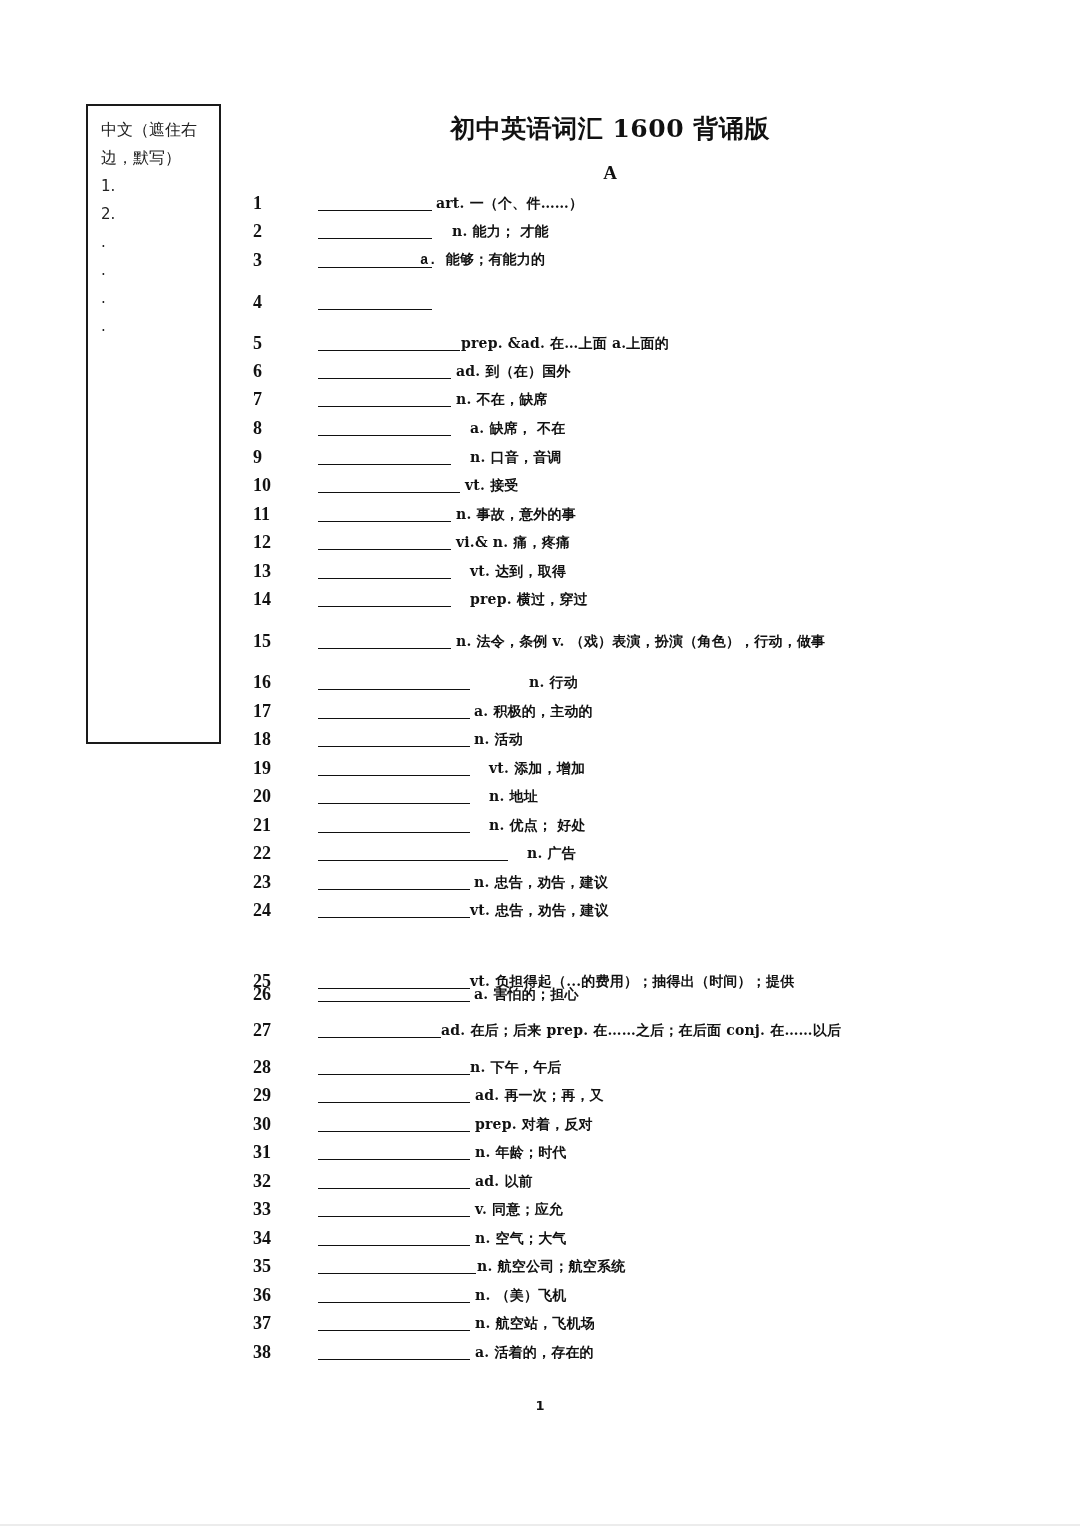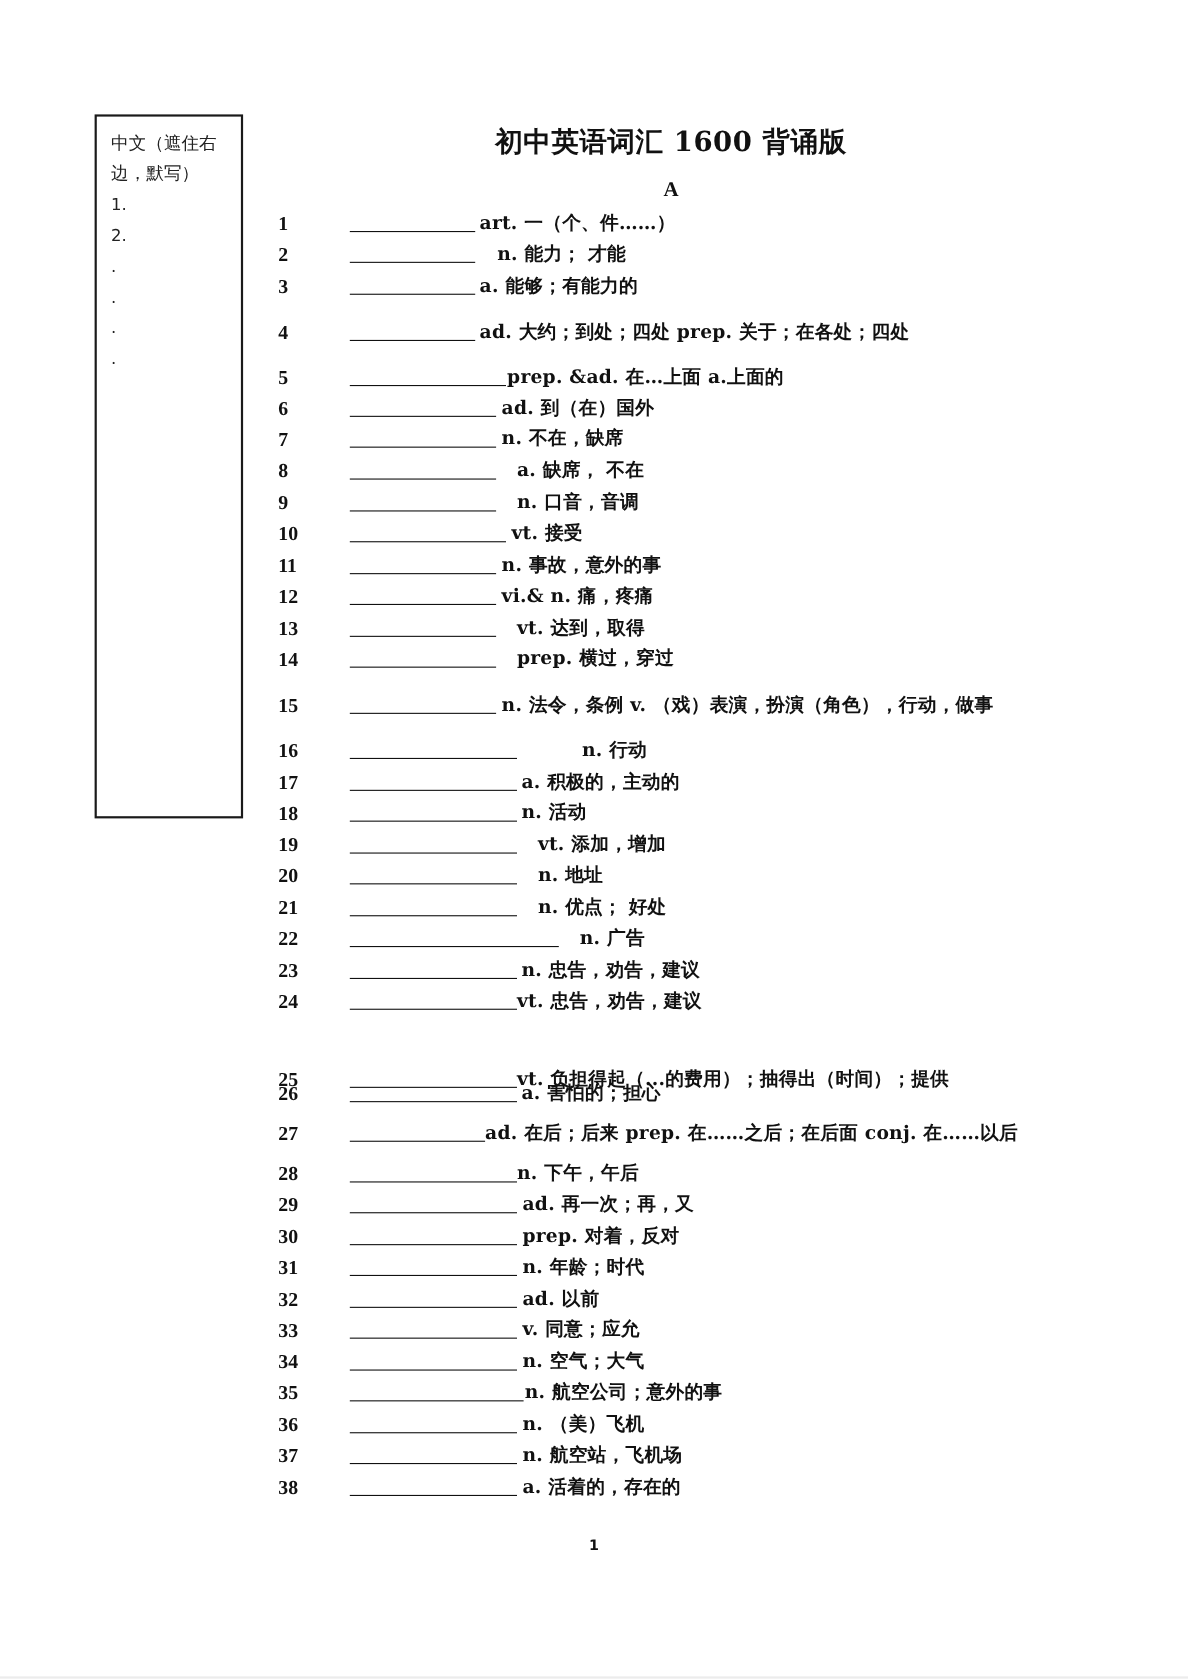--- a/index.html
+++ b/index.html
@@ -80,7 +80,7 @@
     .row .def {
       position: absolute;
       top: 0;
-      font-size: 17px;
+      font-size: 14px;
       font-weight: bold;
       line-height: 26px;
       white-space: nowrap;

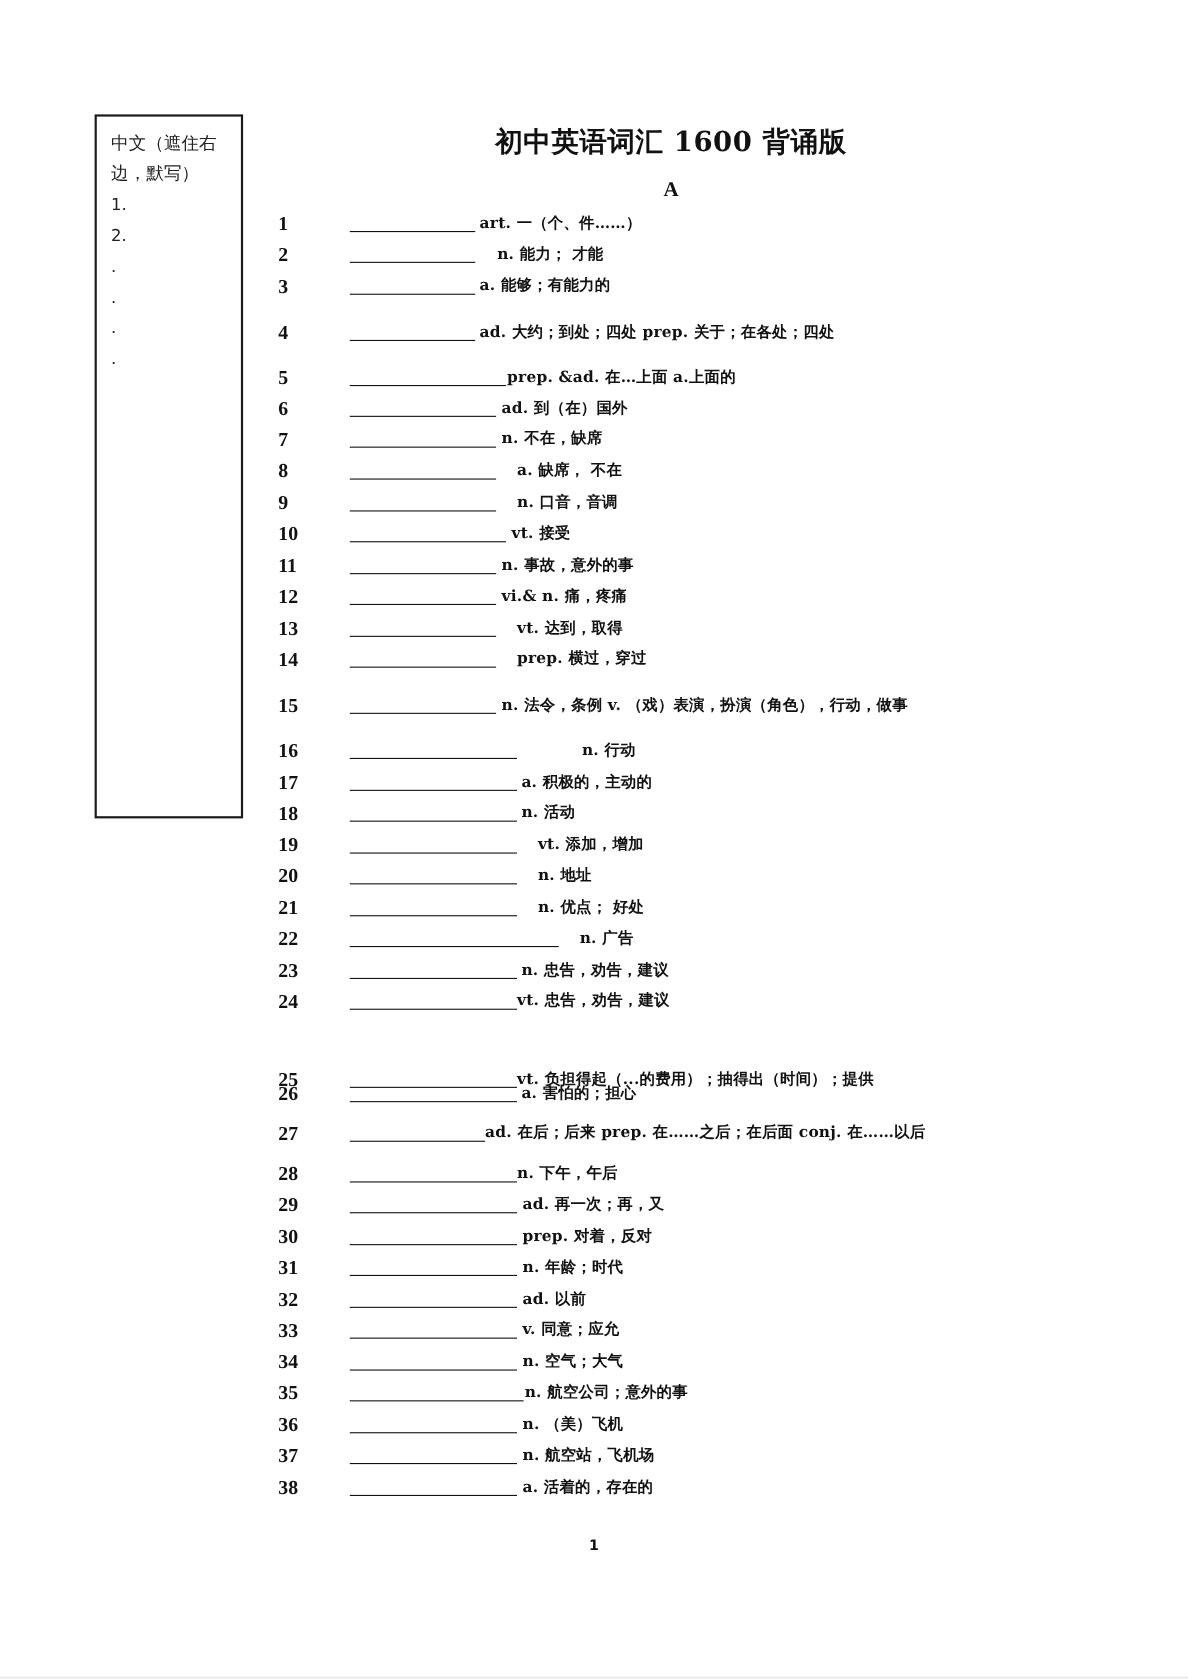--- a/index.html
+++ b/index.html
@@ -128,7 +128,7 @@
     <div class="row" style="top: 247px;">
       <span class="num">3</span>
       <span class="blank" style="left: 318px; width: 114px;"></span>
-      <span class="def" style="left: 436px;">a. 能够；有能力的</span>
+      <span class="def" style="left: 420px; font-family: Liberation Mono, monospace;">a. 能够；有能力的</span>
     </div>
     <div class="row" style="top: 289px;">
       <span class="num">4</span>

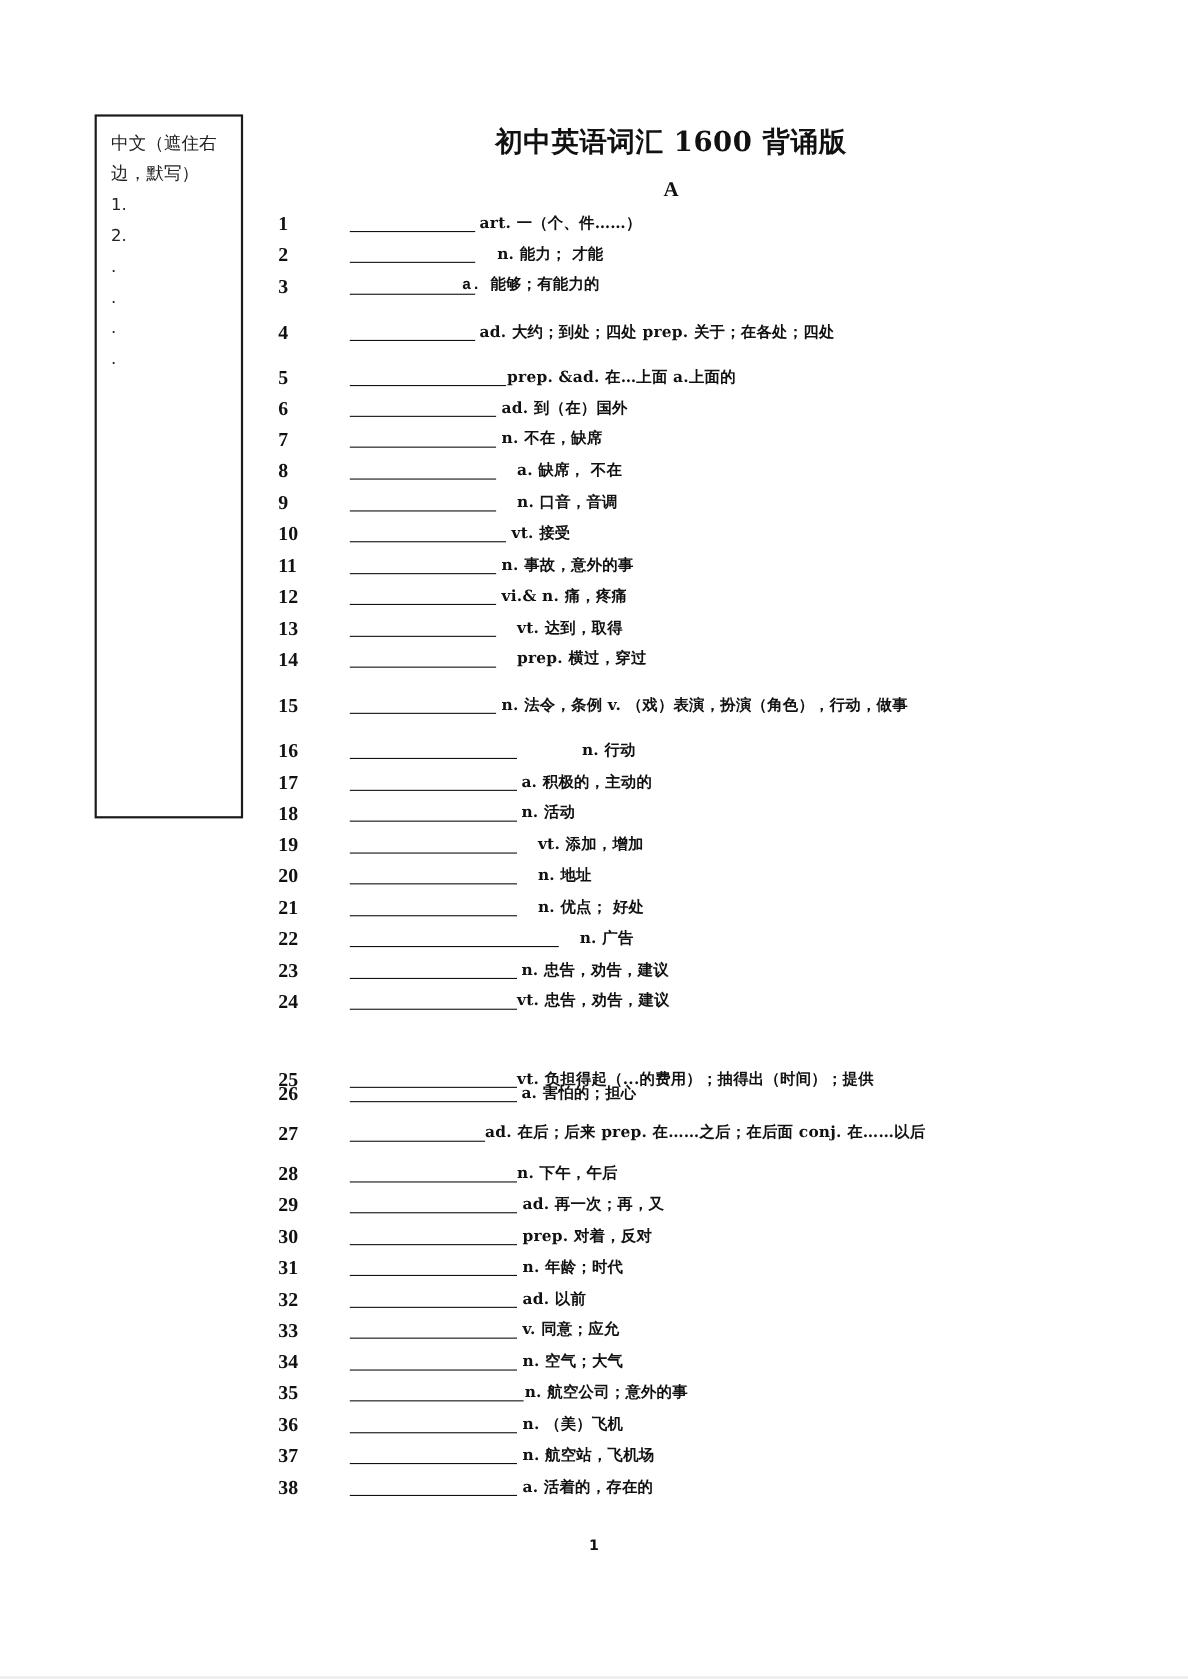--- a/index.html
+++ b/index.html
@@ -133,7 +133,6 @@
     <div class="row" style="top: 289px;">
       <span class="num">4</span>
       <span class="blank" style="left: 318px; width: 114px;"></span>
-      <span class="def" style="left: 436px;">ad. 大约；到处；四处   prep. 关于；在各处；四处</span>
     </div>
     <div class="row" style="top: 330px;">
       <span class="num">5</span>

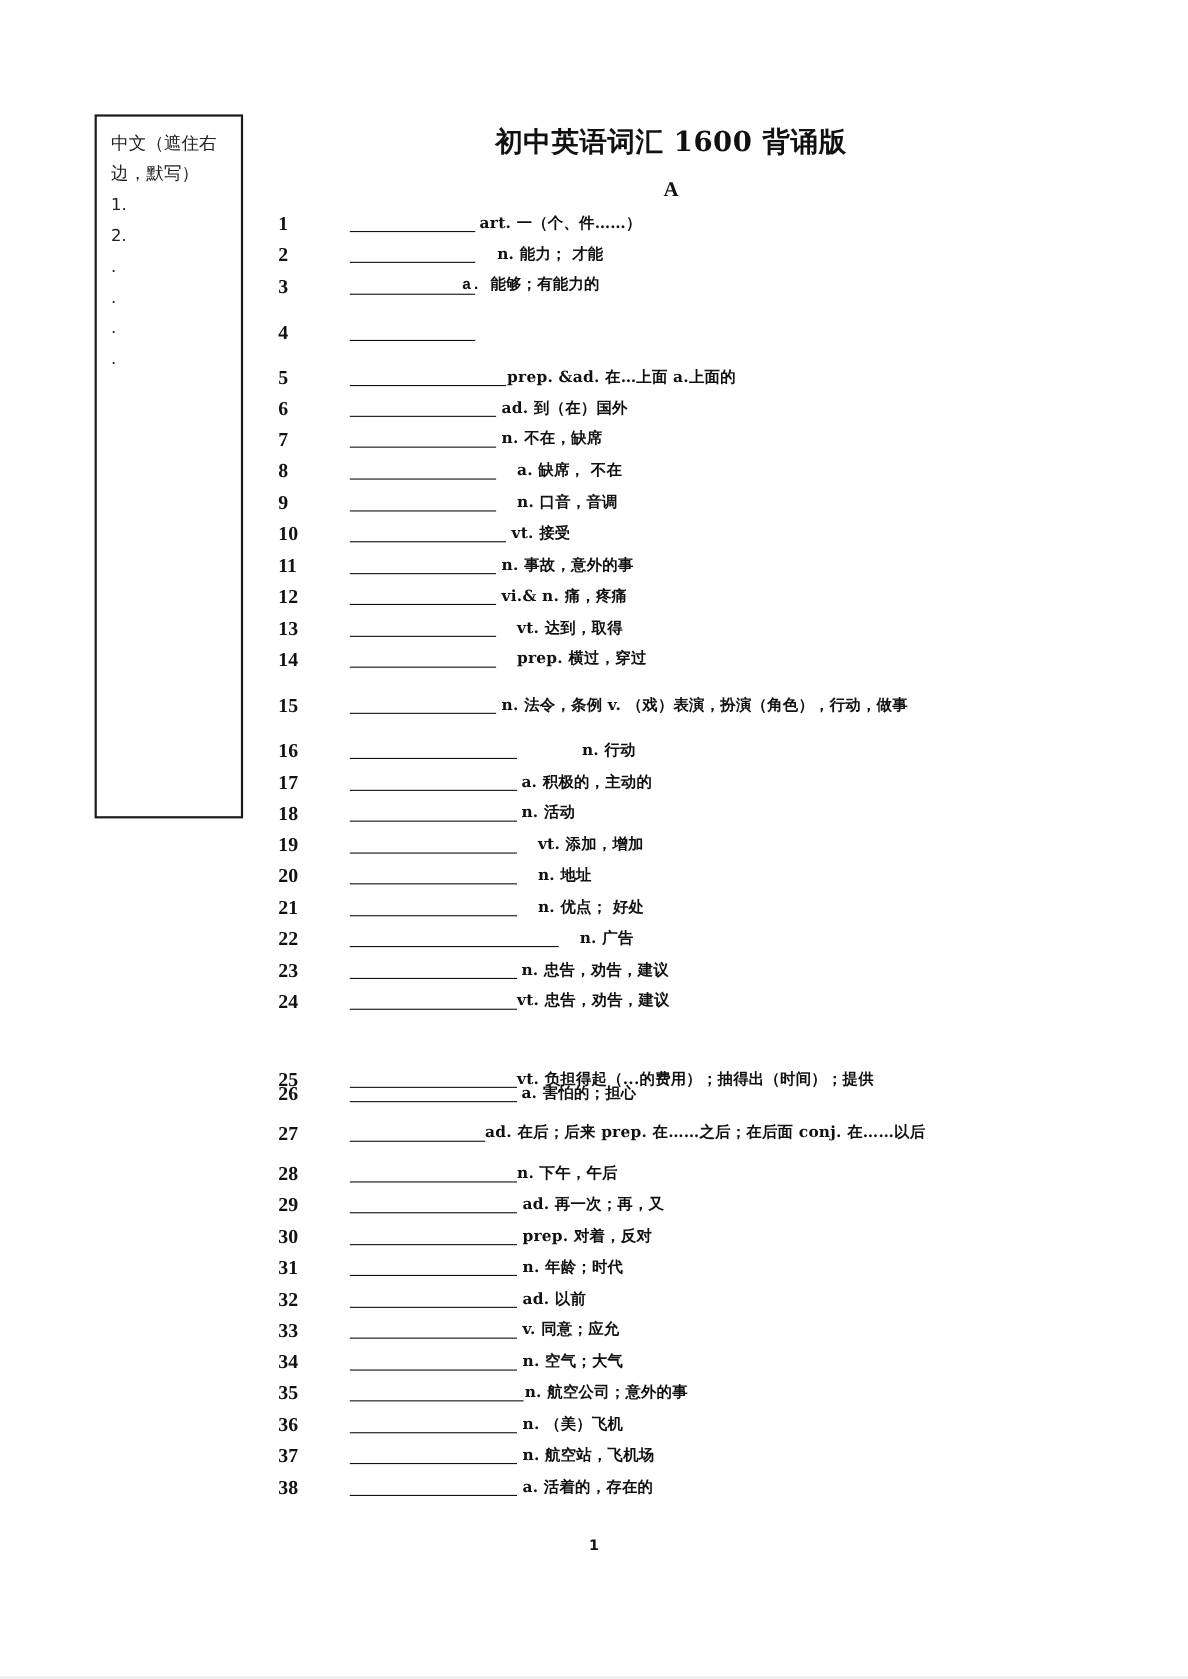--- a/index.html
+++ b/index.html
@@ -287,7 +287,7 @@
     <div class="row" style="top: 1253px;">
       <span class="num">35</span>
       <span class="blank" style="left: 318px; width: 158px;"></span>
-      <span class="def" style="left: 477px;">n. 航空公司；意外的事</span>
+      <span class="def" style="left: 477px;">n. 航空公司；航空系统</span>
     </div>
     <div class="row" style="top: 1282px;">
       <span class="num">36</span>

